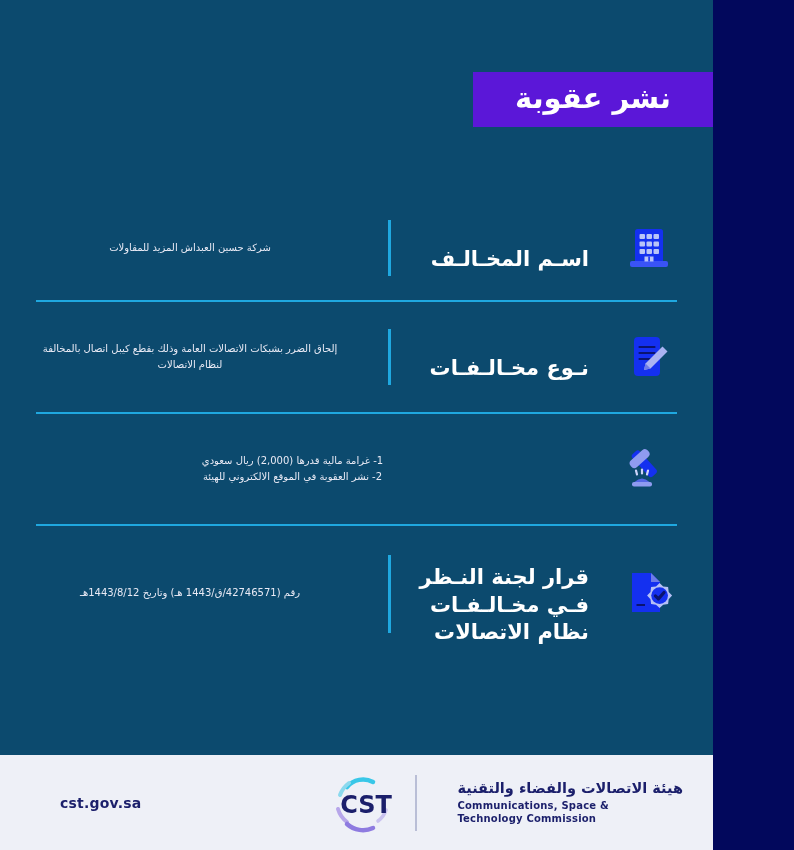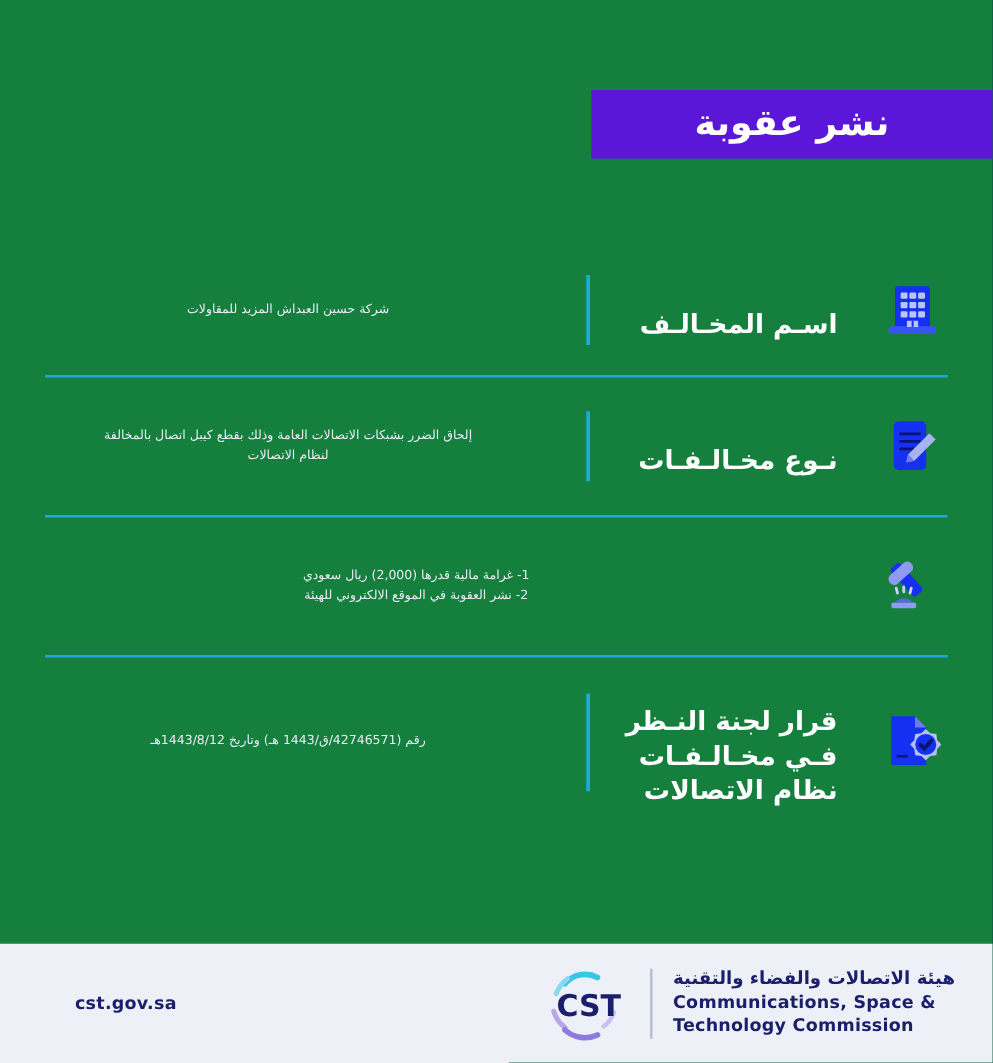--- a/index.html
+++ b/index.html
@@ -18,9 +18,9 @@
   .card {
     position: absolute;
     left: 0; top: 0;
-    width: 794px;
+    width: 713px;
     height: 850px;
-    background: #15803d;
+    background: #0c4a6e;
   }
 
   

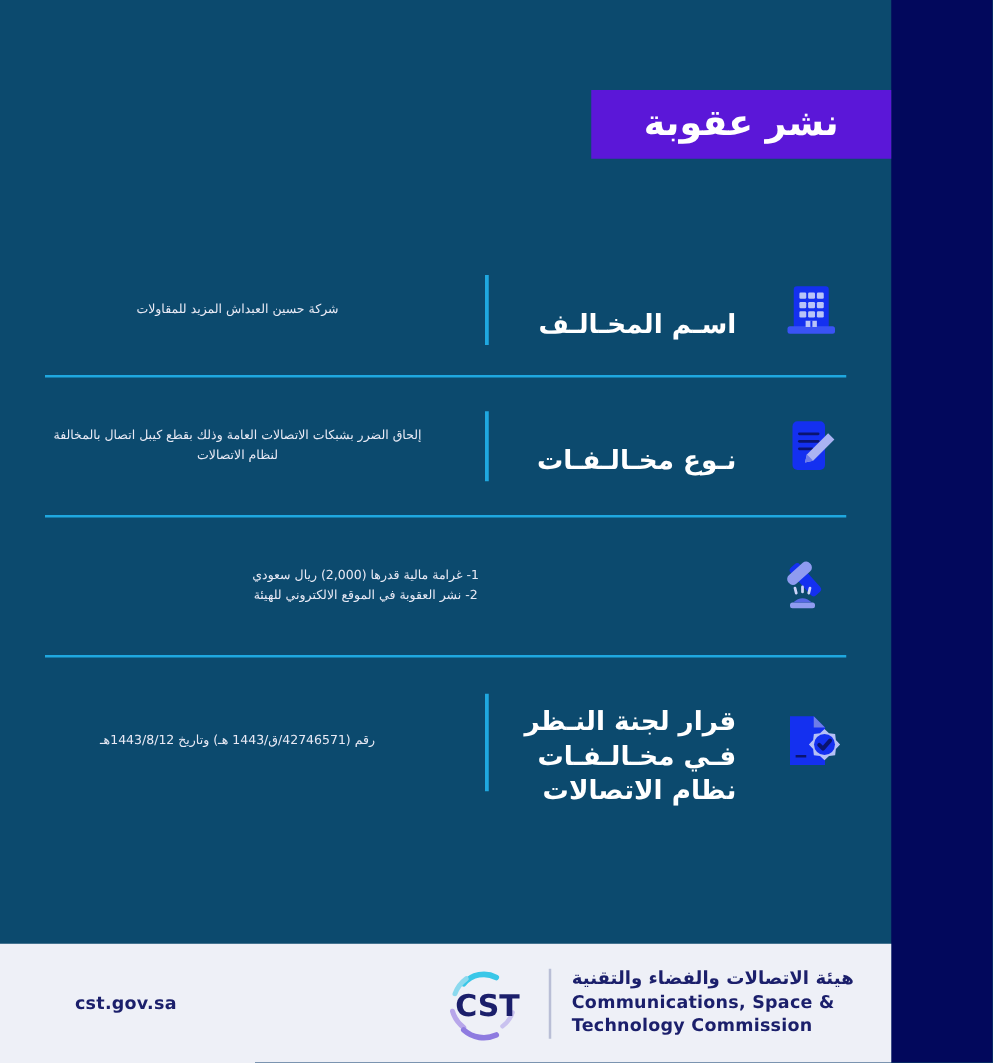--- a/index.html
+++ b/index.html
@@ -172,6 +172,7 @@
   .org-names {
     direction: rtl;
     text-align: left;
+    margin-left: 24px;
   }
   .org-ar {
     color: #1b1f6b;

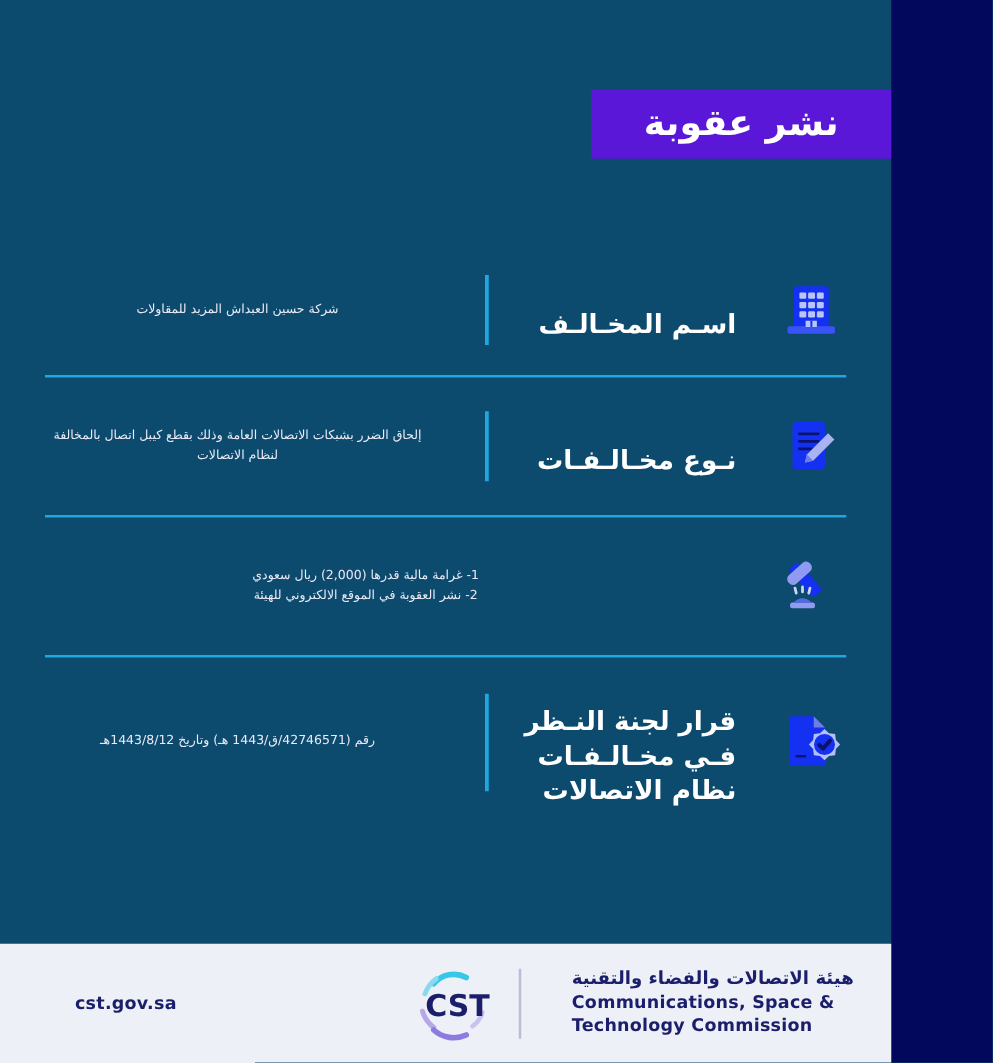--- a/index.html
+++ b/index.html
@@ -184,7 +184,7 @@
   }
   .org-en {
     color: #1b1f6b;
-    font-size: 14px;
+    font-size: 10px;
     font-weight: 700;
     line-height: 1.35;
     direction: ltr;

